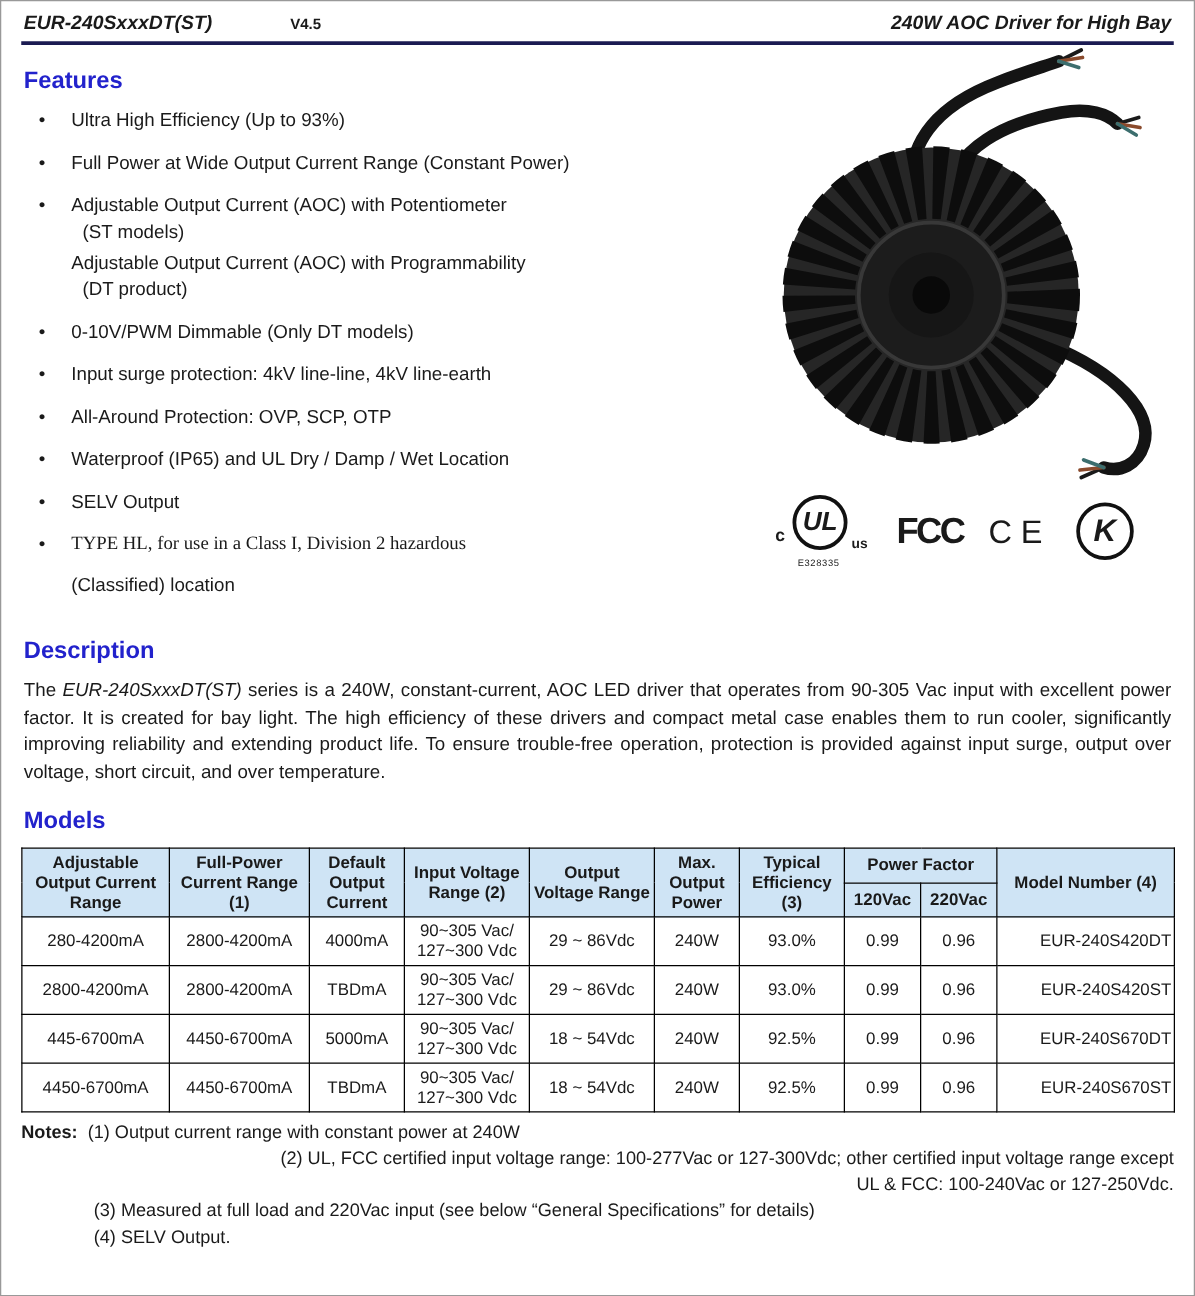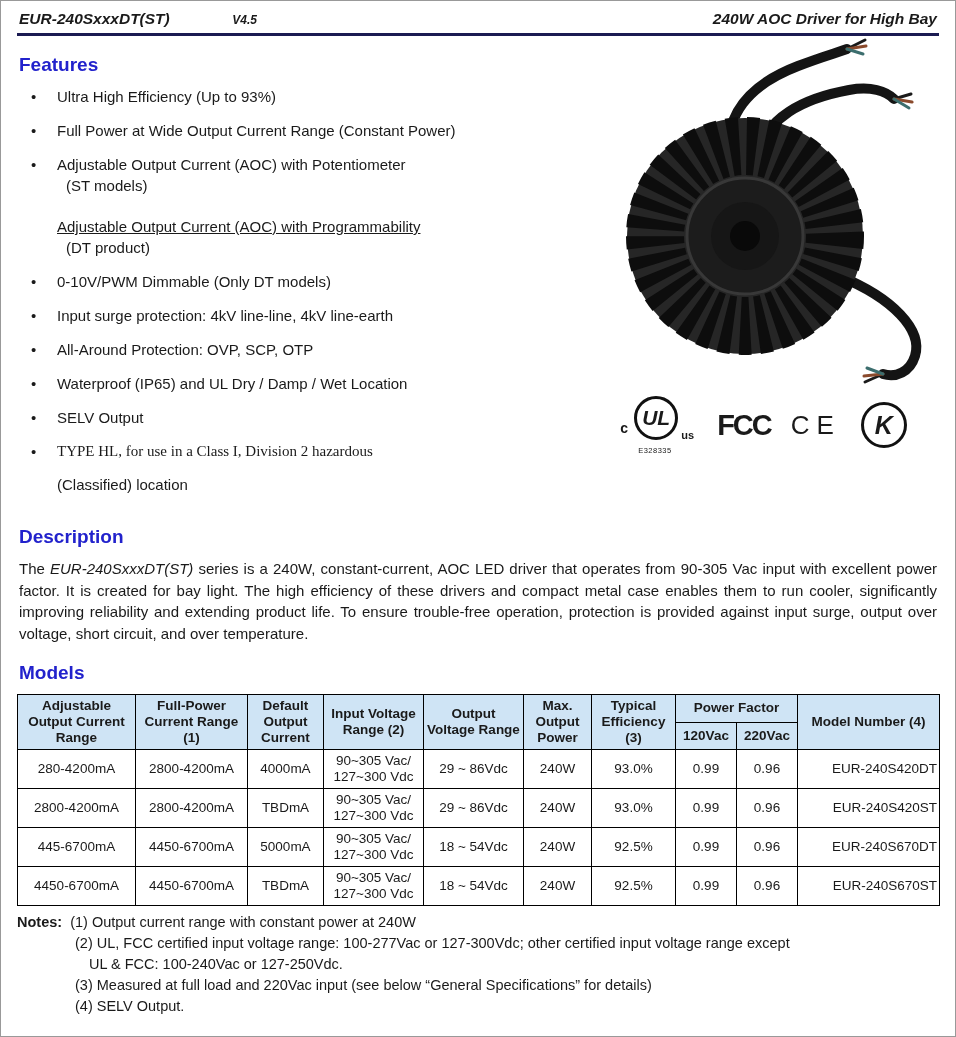--- a/index.html
+++ b/index.html
@@ -20,7 +20,7 @@
     padding:9px 2px 5px 2px;border-bottom:3px solid var(--header-rule);
   }
   .h-model{font-weight:bold;font-style:italic;font-size:15.5px;}
-  .h-version{font-weight:bold;font-style:italic;font-size:12px;margin-left:58px;}
+  .h-version{font-weight:bold;font-size:12px;margin-left:58px;}
   .h-title{font-weight:bold;font-style:italic;font-size:15.5px;}
   
   .section-heading{

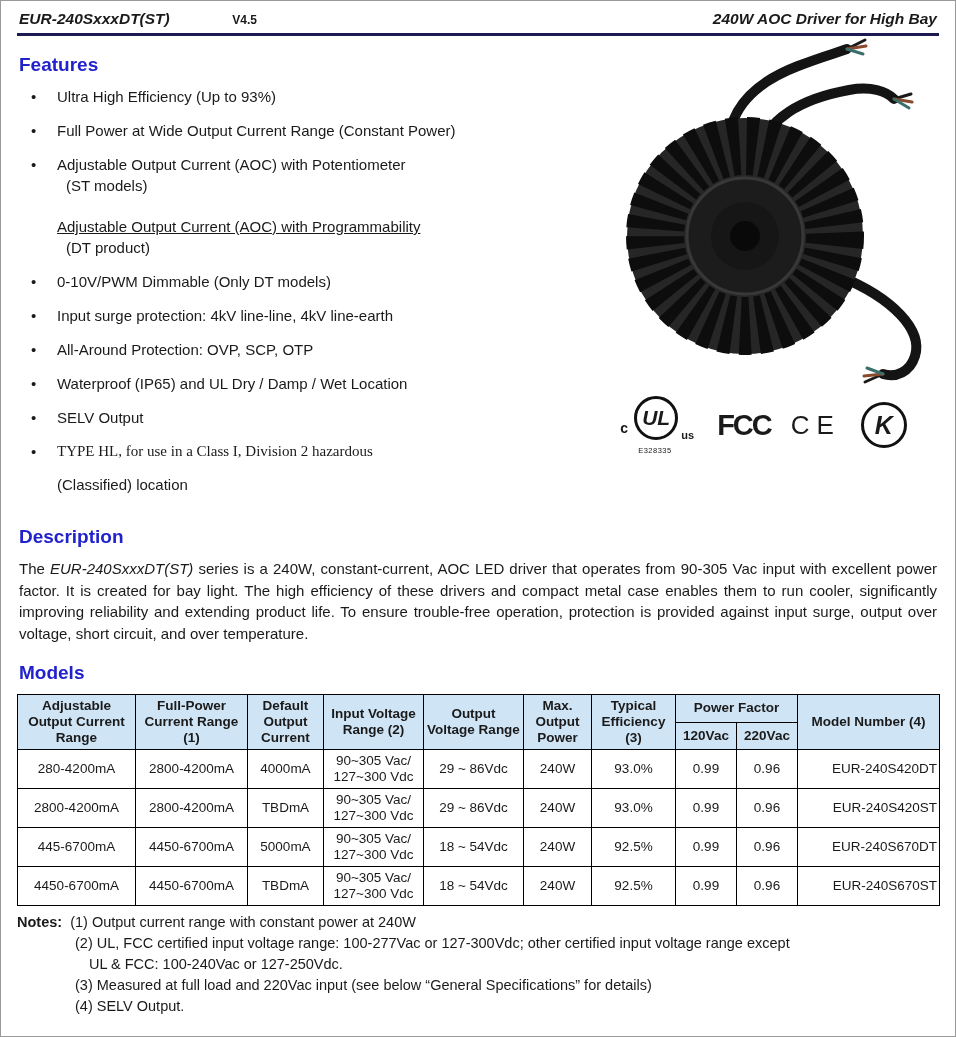--- a/index.html
+++ b/index.html
@@ -36,7 +36,7 @@
   .bullet::before{content:"\2022";font-size:15px;}
   .sub-indent{padding-left:9px;}
   .gap-top{margin-top:12px;}
-  .line3-top{margin-top:20px;text-decoration:underline;}
+  .line3-top{margin-top:4px;}
   
   .image-col{width:352px;flex:0 0 352px;display:flex;flex-direction:column;align-items:center;}
   .product-image{width:340px;height:352px;}

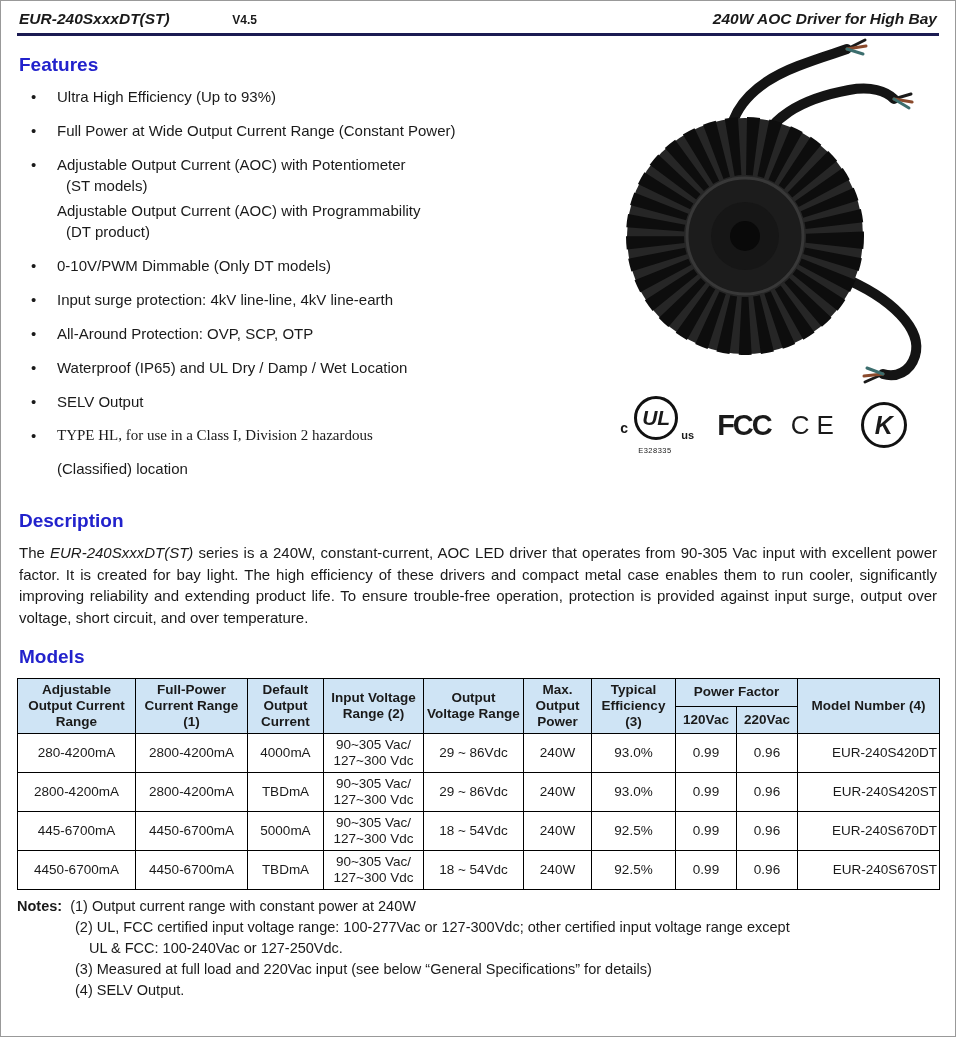--- a/index.html
+++ b/index.html
@@ -73,7 +73,7 @@
   .note-first{display:flex;}
   .notes-label{font-weight:bold;margin-right:8px;}
   .note-indent{padding-left:58px;}
-  .note-wrap{padding-left:58px;text-indent:0;}
+  .note-wrap{padding-left:58px;text-indent:0;text-align:right;}
   .note-wrap .cont{display:block;padding-left:14px;}
 </style>
 </head>

